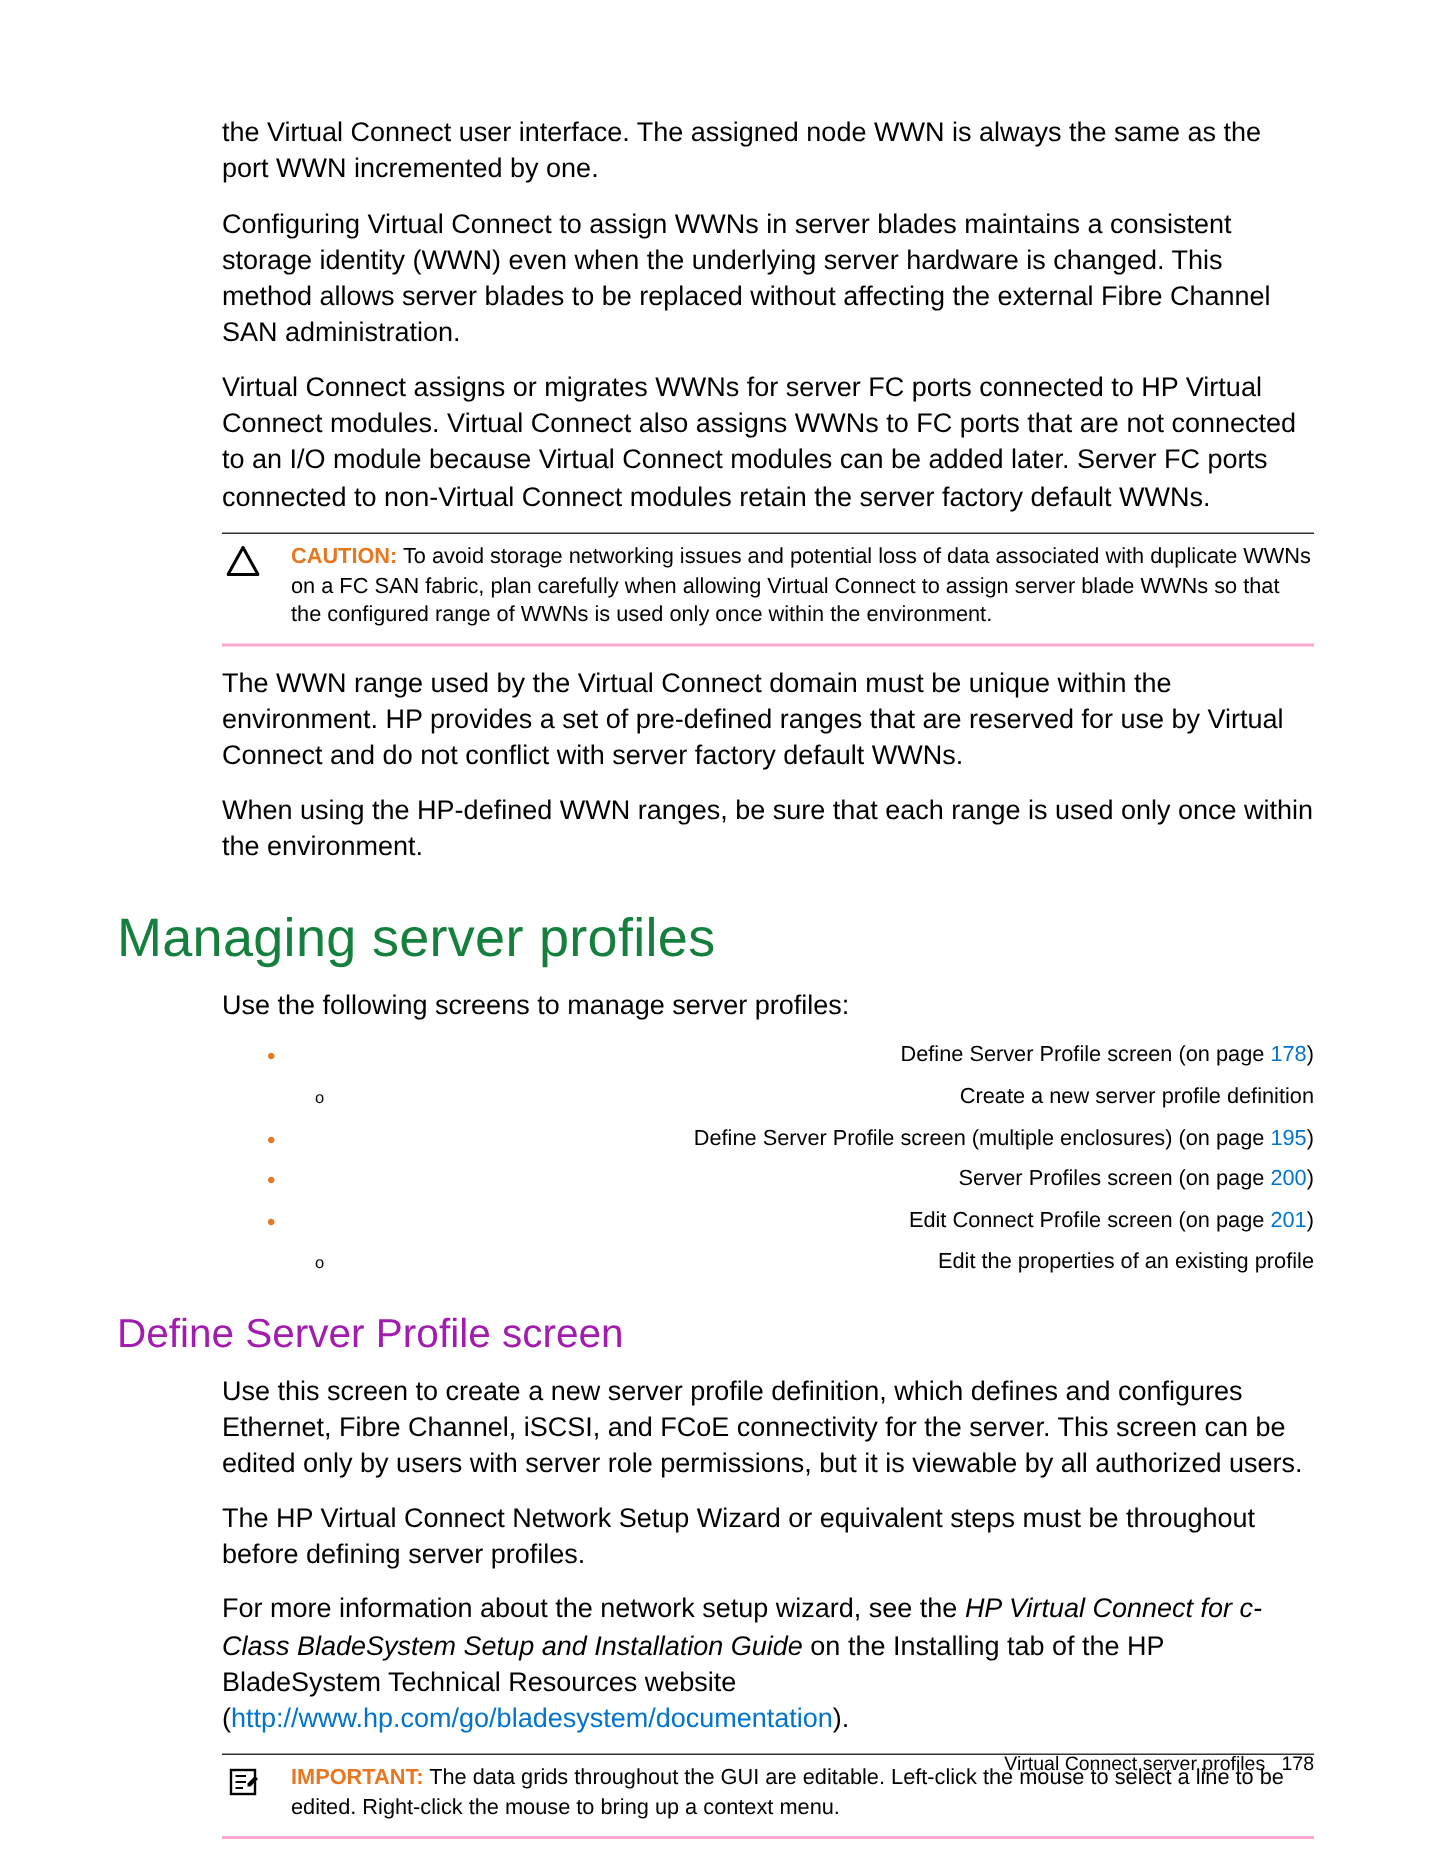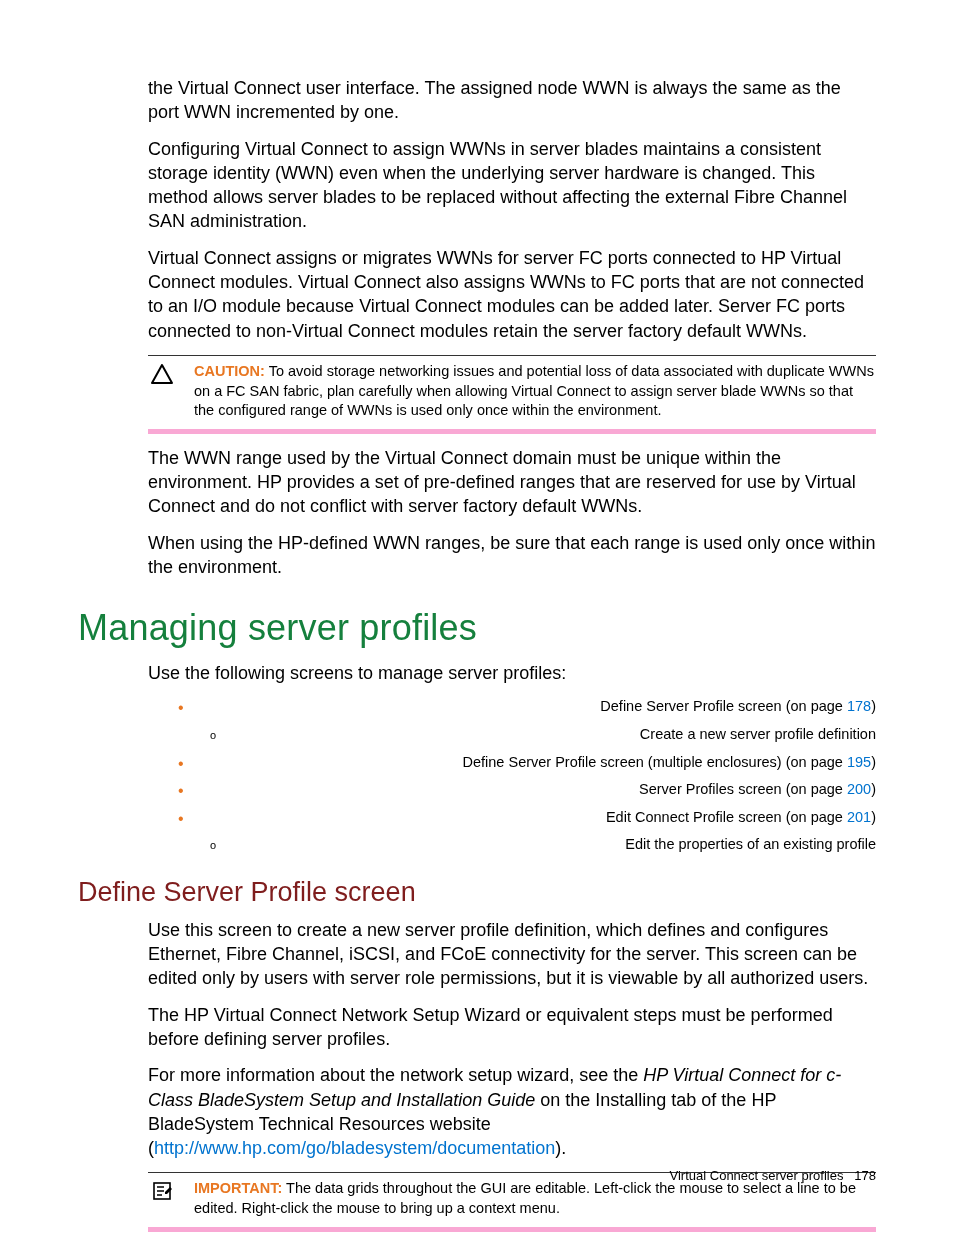--- a/index.html
+++ b/index.html
@@ -24,7 +24,7 @@
     margin-left: 70px;
     margin-bottom: 12px;
     border-top: 1px solid #333;
-    border-bottom: 5px solid #f9a8d4;
+    border-bottom: 2px solid #f9a8d4;
     padding: 6px 0 8px 0;
     display: flex;
     gap: 18px;

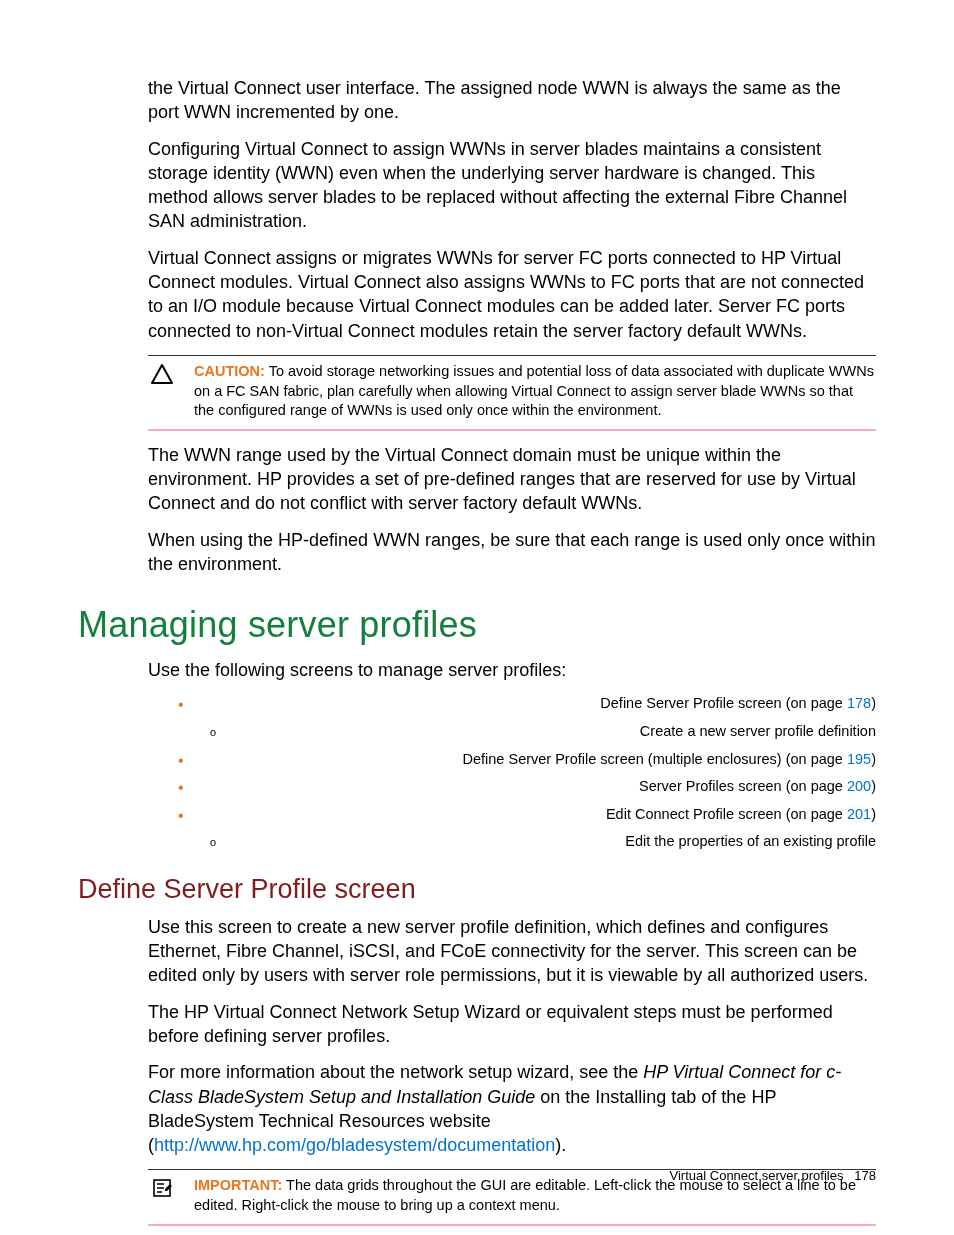--- a/index.html
+++ b/index.html
@@ -57,7 +57,7 @@
   h2 {
     font-size: 27px;
     font-weight: 300;
-    color: #7f1d1d;
+    color: #a21caf;
     margin-top: 22px;
     margin-bottom: 10px;
     margin-left: 0;

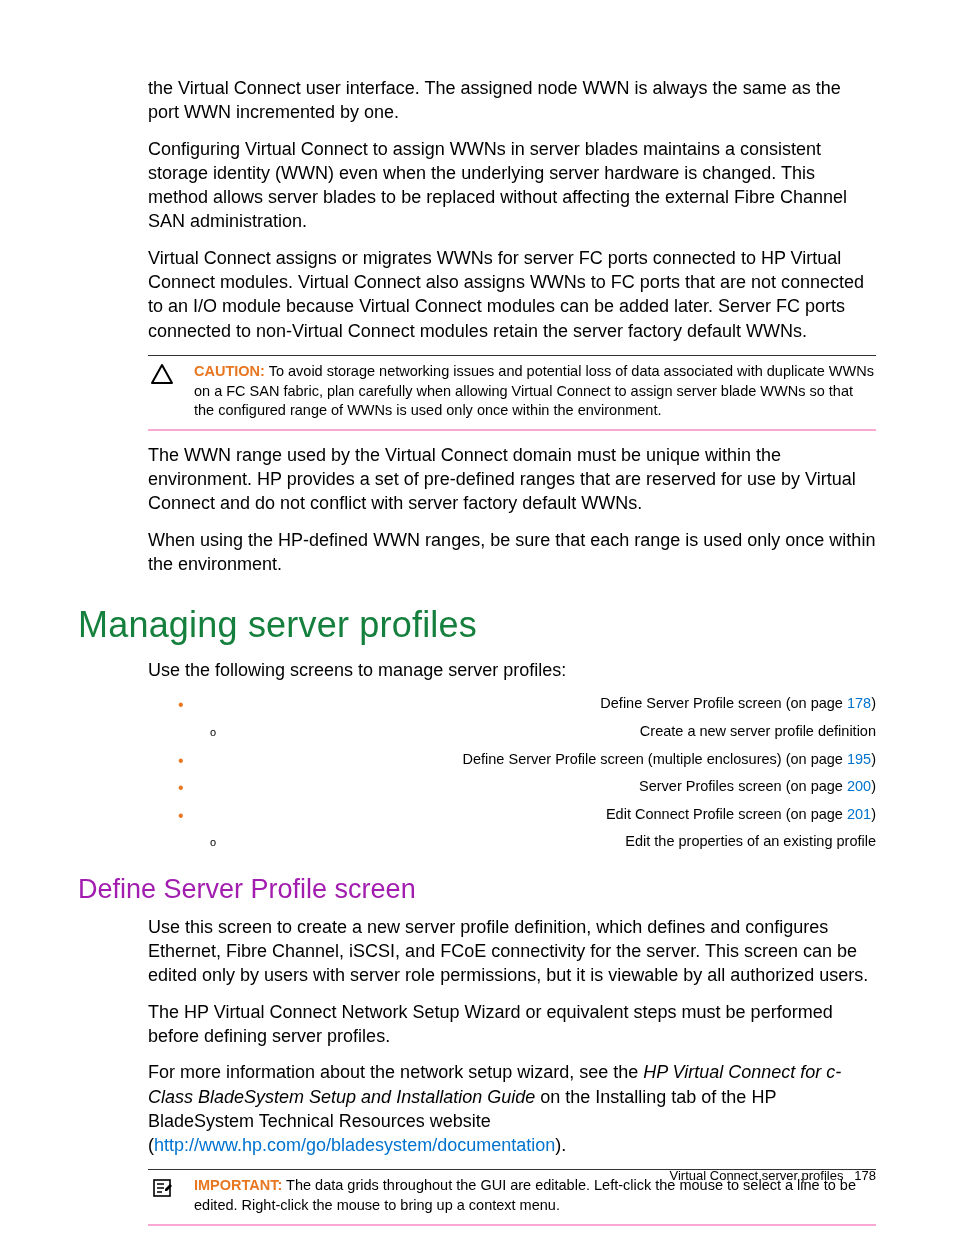--- a/index.html
+++ b/index.html
@@ -163,7 +163,7 @@
   <h2>Define Server Profile screen</h2>
 
   <p class="body-text">Use this screen to create a new server profile definition, which defines and configures Ethernet, Fibre Channel, iSCSI, and FCoE connectivity for the server. This screen can be edited only by users with server role permissions, but it is viewable by all authorized users.</p>
-  <p class="body-text">The HP Virtual Connect Network Setup Wizard or equivalent steps must be performed before defining server profiles.</p>
+  <p class="body-text">The HP Virtual Connect Network Setup Wizard or equivalent steps must be throughout before defining server profiles.</p>
   <p class="body-text">
     <span>For more information about the network setup wizard, see the </span><span class="italic">HP Virtual Connect for c-Class BladeSystem Setup and Installation Guide</span><span> on the Installing tab of the HP BladeSystem Technical Resources website (</span><span class="link">http://www.hp.com/go/bladesystem/documentation</span><span>).</span>
   </p>

